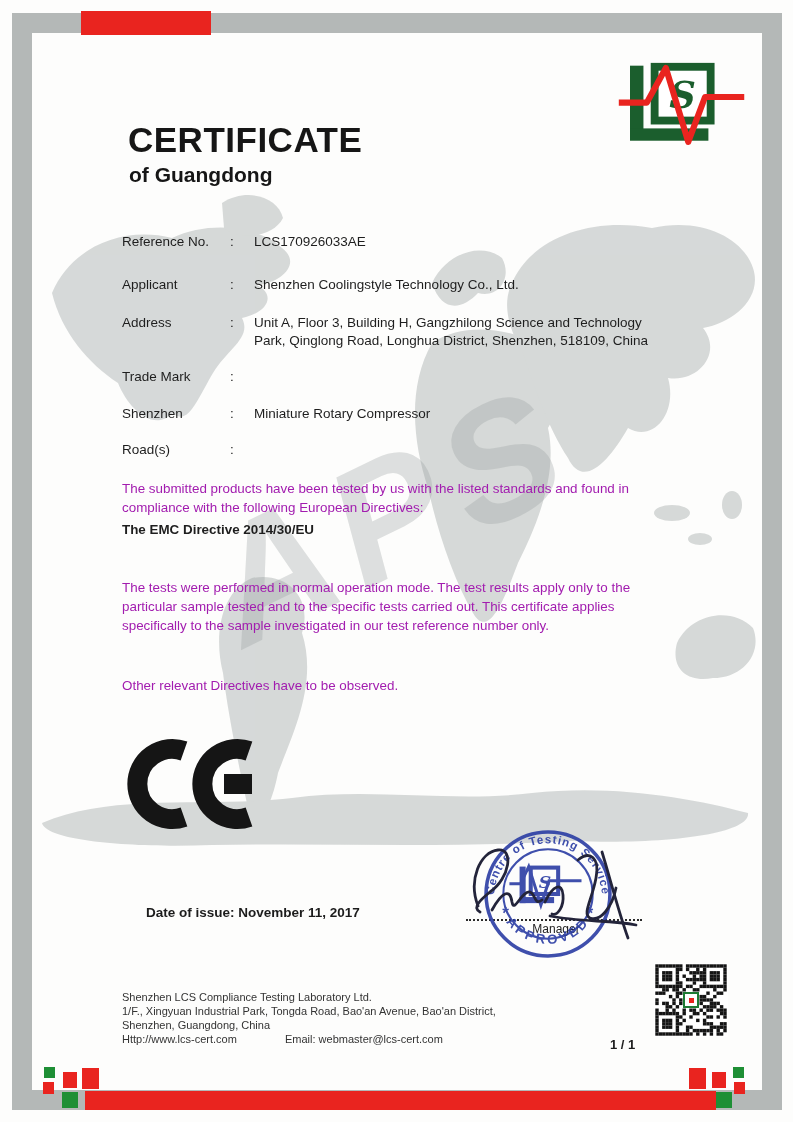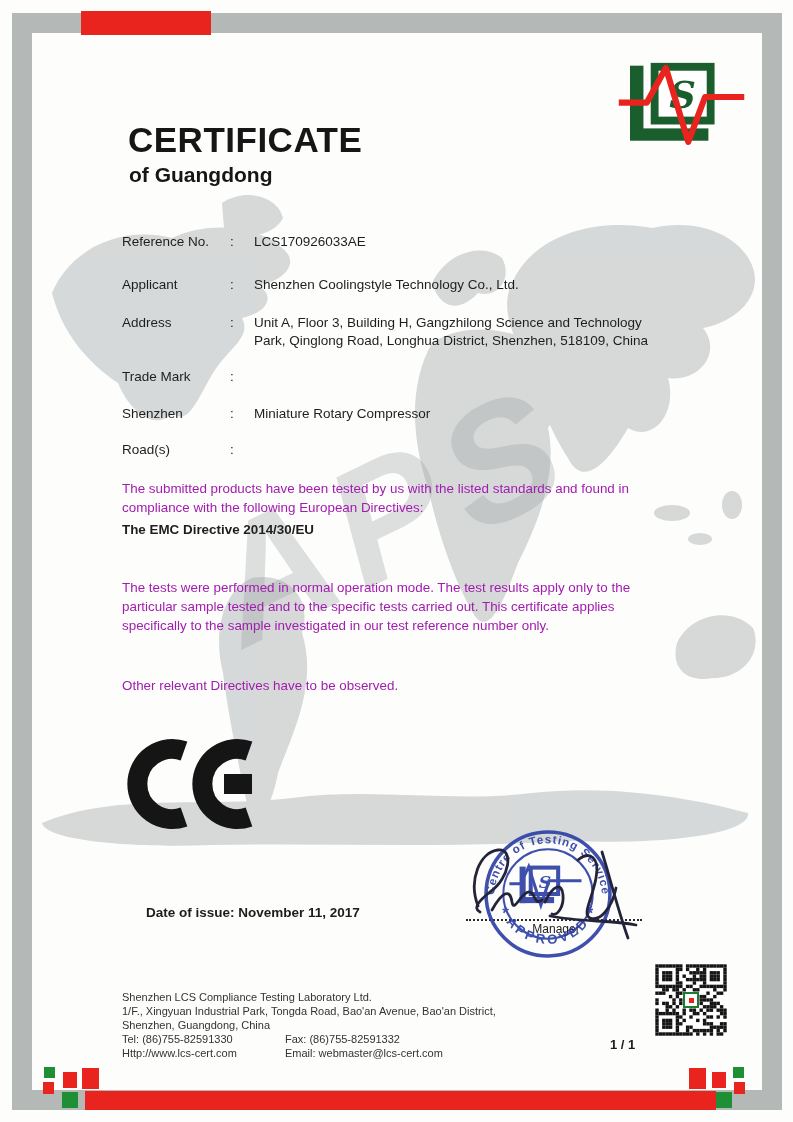--- a/index.html
+++ b/index.html
@@ -169,10 +169,6 @@
     <div>Shenzhen LCS Compliance Testing Laboratory Ltd.</div>
     <div>1/F., Xingyuan Industrial Park, Tongda Road, Bao'an Avenue, Bao'an District,</div>
     <div>Shenzhen, Guangdong, China</div>
-    <div class="row2">
-      <span class="c1">Tel: (86)755-82591330</span>
-      <span>Fax: (86)755-82591332</span>
-    </div>
     <div class="row2">
       <span class="c1">Http://www.lcs-cert.com</span>
       <span>Email: webmaster@lcs-cert.com</span>

